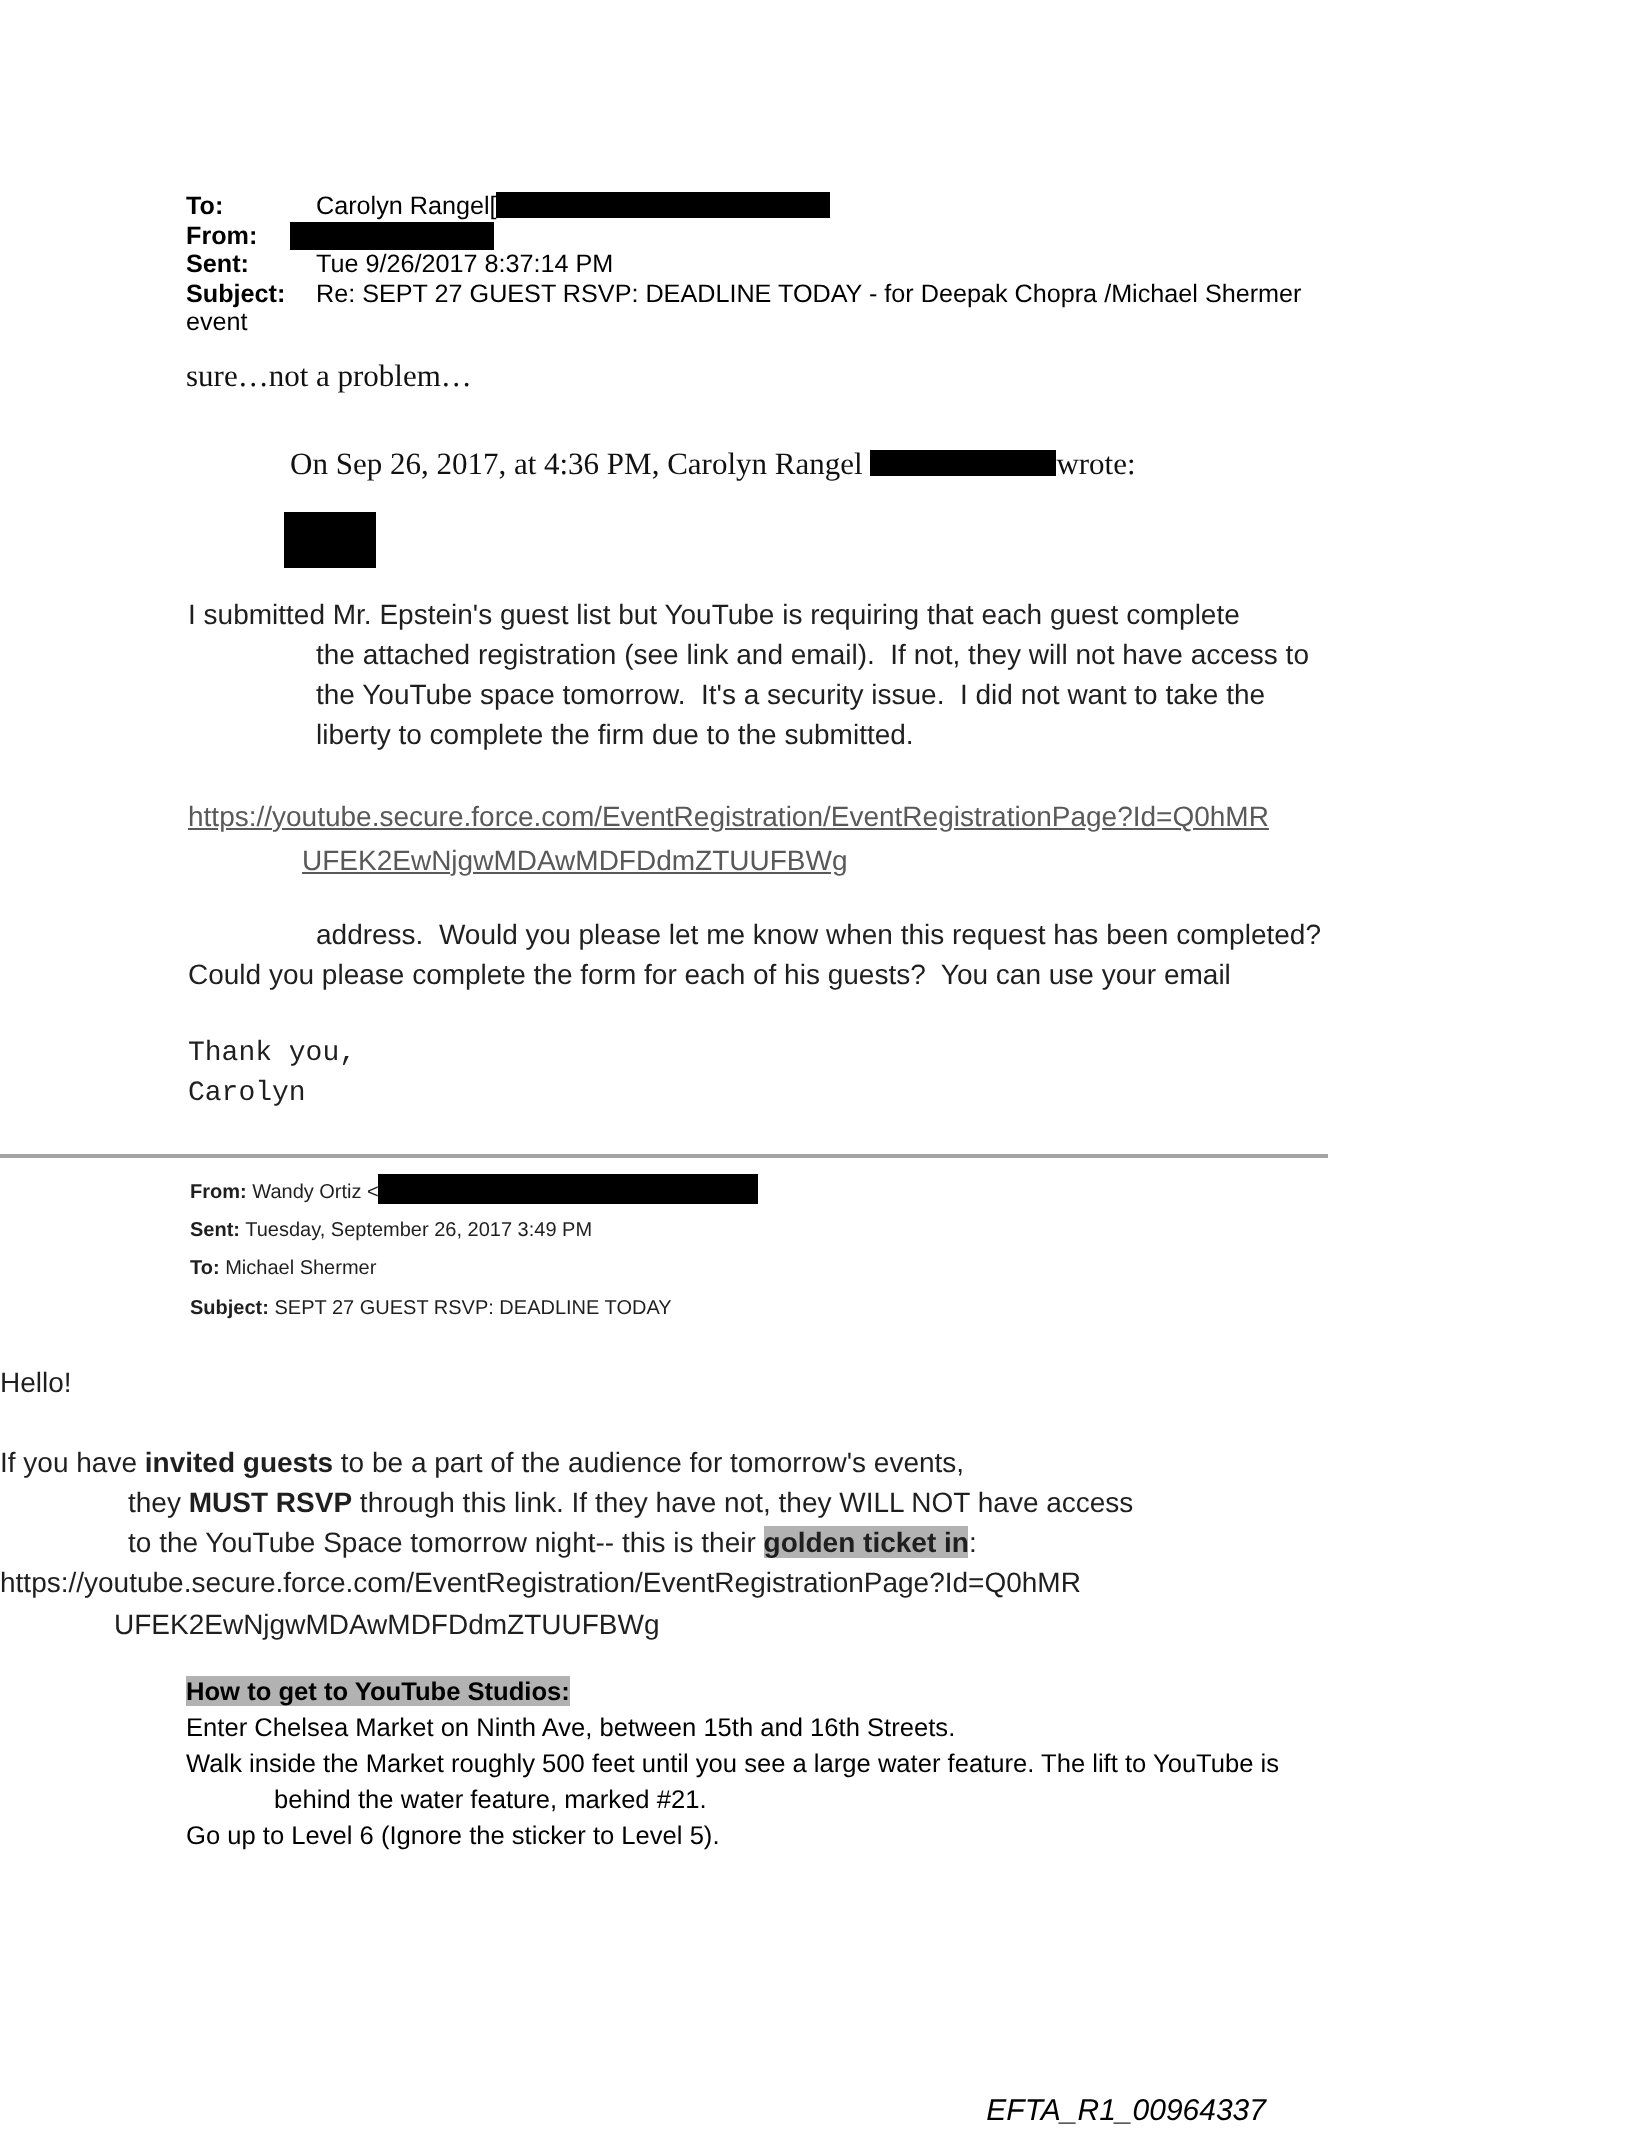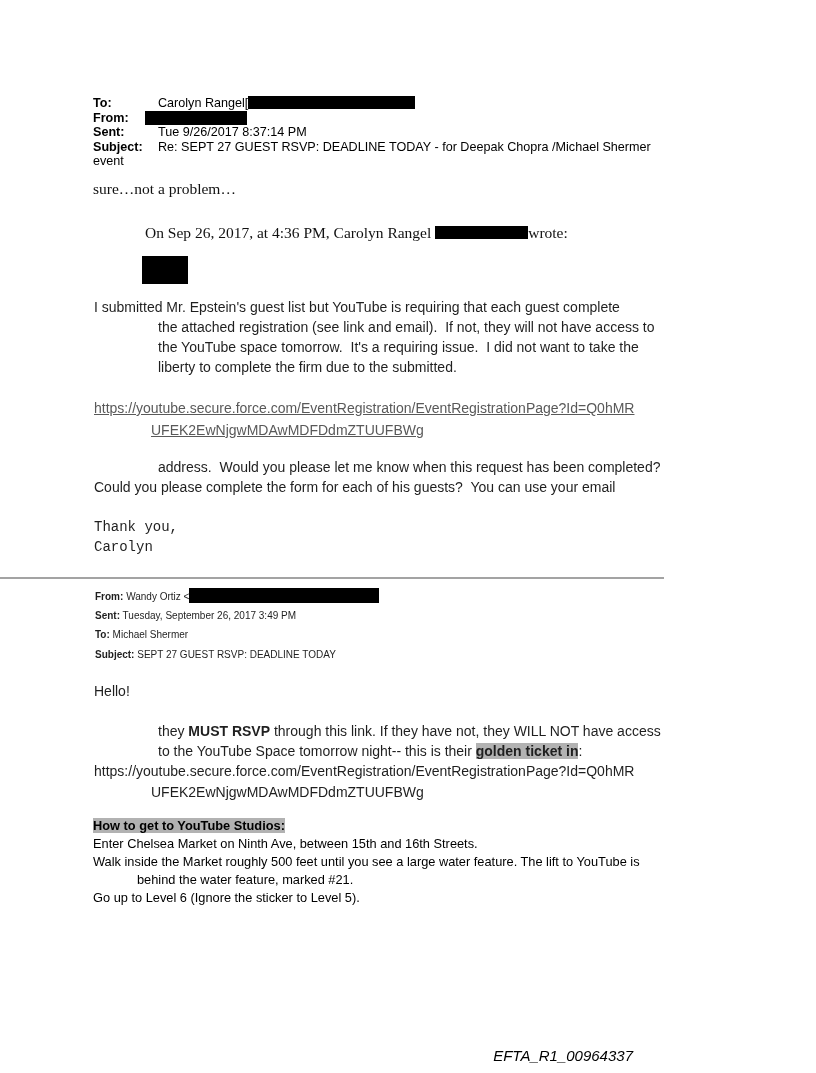--- a/index.html
+++ b/index.html
@@ -101,7 +101,7 @@
     <div class="para1">
       <div class="pre">I submitted Mr. Epstein's guest list but YouTube is requiring that each guest complete</div>
       <div class="pre cont">the attached registration (see link and email).  If not, they will not have access to</div>
-      <div class="pre cont">the YouTube space tomorrow.  It's a requiring issue.  I did not want to take the</div>
+      <div class="pre cont">the YouTube space tomorrow.  It's a security issue.  I did not want to take the</div>
       <div class="pre cont">liberty to complete the firm due to the submitted.</div>
     </div>
 

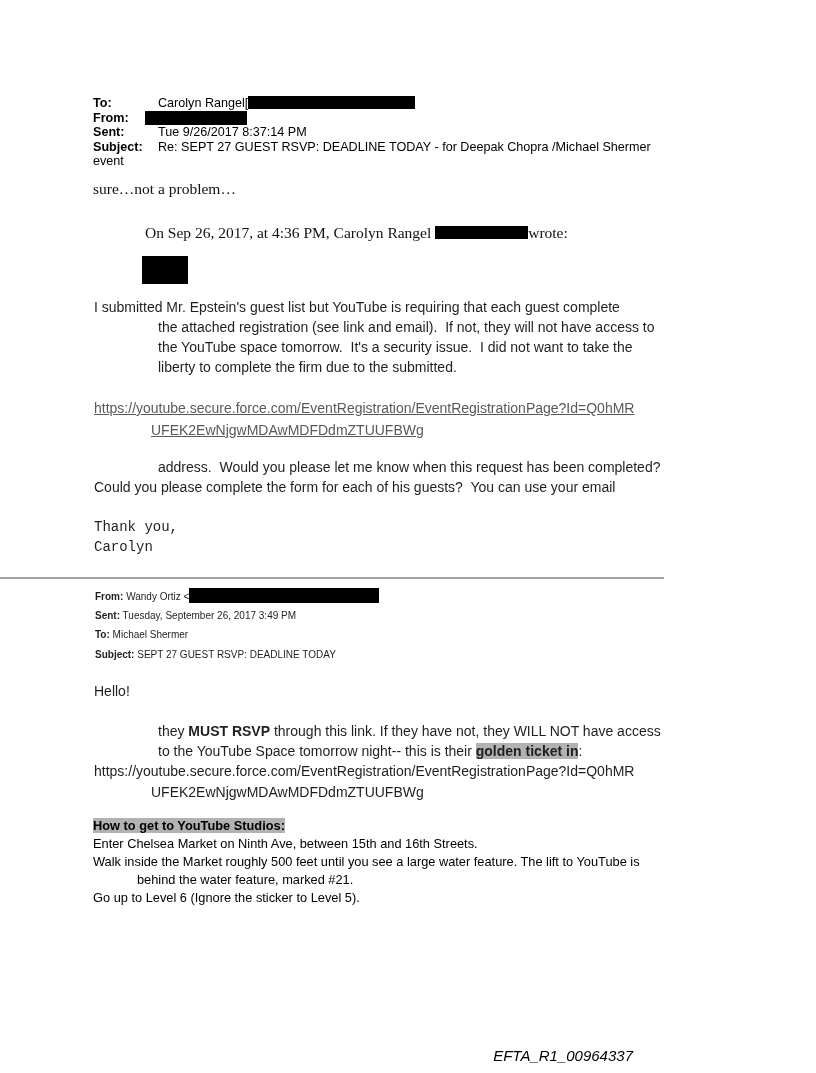--- a/index.html
+++ b/index.html
@@ -48,7 +48,7 @@
   .hdr2 { margin:8px 0 0 95px; font-size:10px; line-height:19.2px; color:#1f1f1f; }
   .hdr2 .lbl2 { font-weight:bold; white-space:pre; }
   .hdr2 .v { white-space:pre; }
-  .body2 { margin-left:94px; font-size:14px; line-height:20px; color:#1f1f1f; }
+  .body2 { font-size:14px; line-height:20px; color:#1f1f1f; }
   .greeting { margin-top:17px; }
   .invite { margin-top:20px; }
   .b { font-weight:bold; }

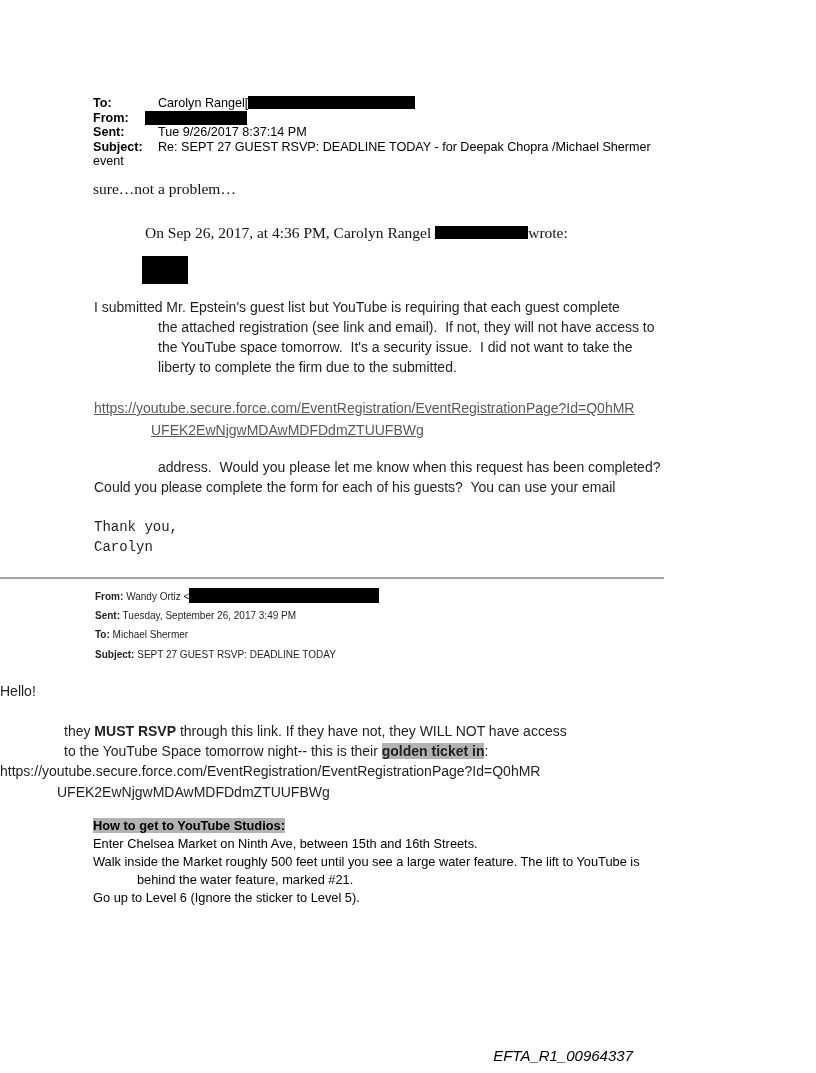--- a/index.html
+++ b/index.html
@@ -142,6 +142,7 @@
     <div class="greeting pre">Hello!</div>
 
     <div class="invite">
+      <div><span class="pre">If you have </span><span class="pre b">invited guests</span><span class="pre"> to be a part of the audience for tomorrow's events,</span></div>
       <div class="cont"><span class="pre">they </span><span class="pre b">MUST RSVP</span><span class="pre"> through this link. If they have not, they WILL NOT have access</span></div>
       <div class="cont"><span class="pre">to the YouTube Space tomorrow night-- this is their </span><span class="pre b hl">golden ticket in</span><span class="pre">:</span></div>
 

